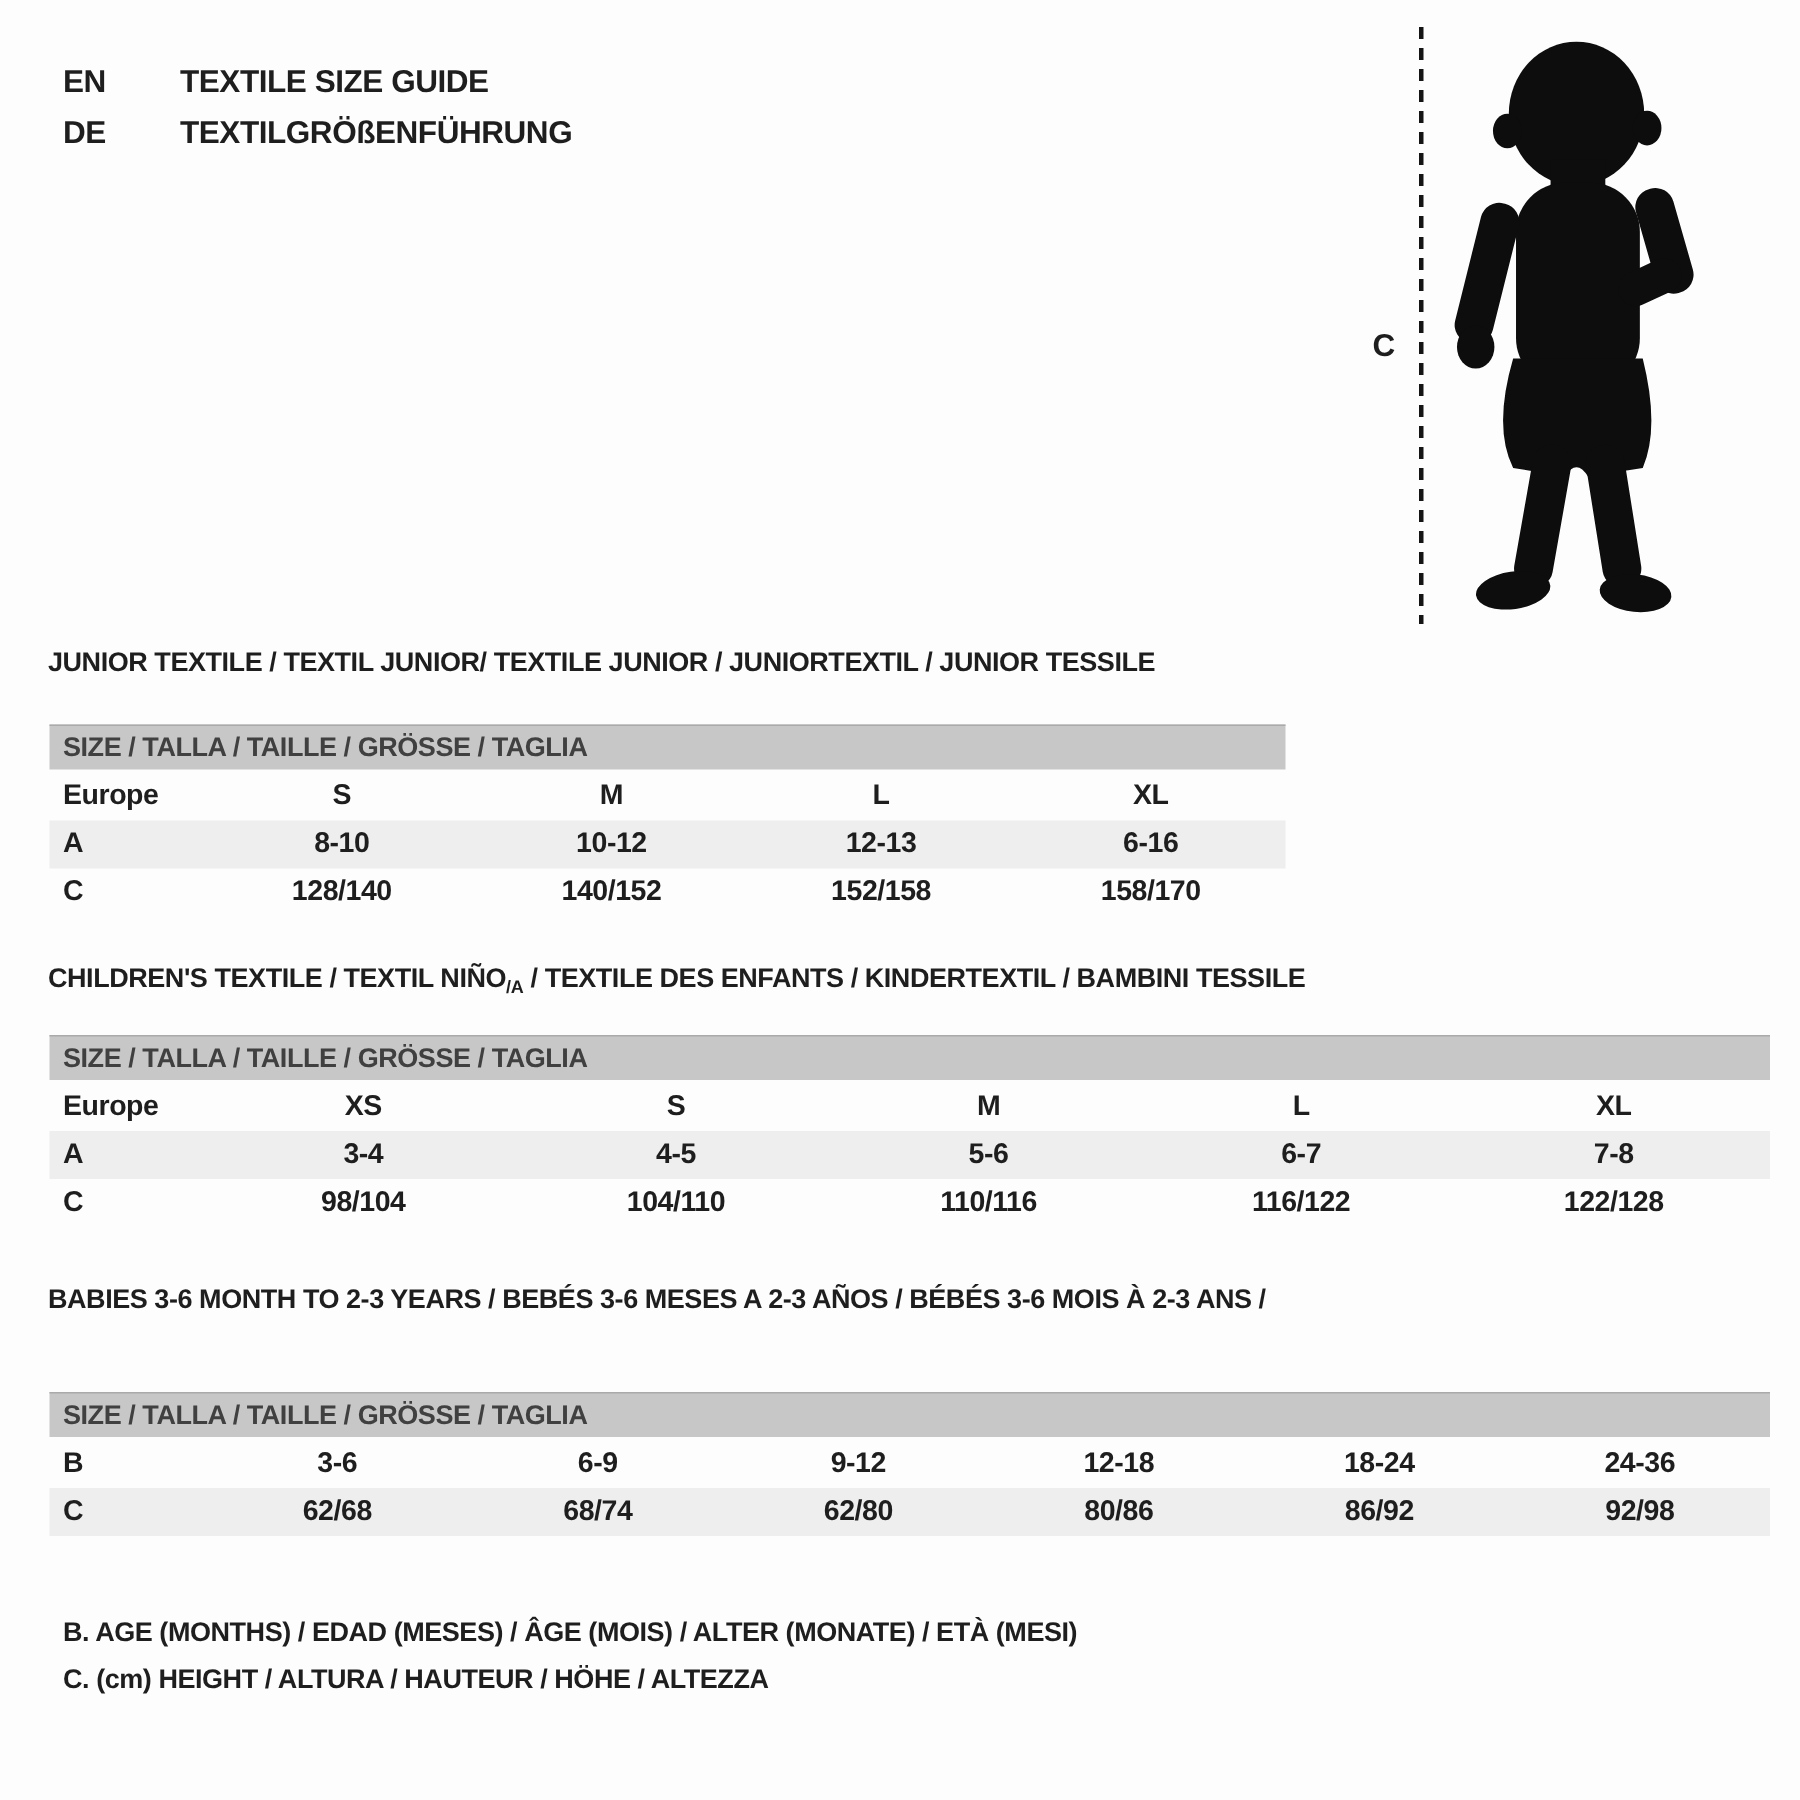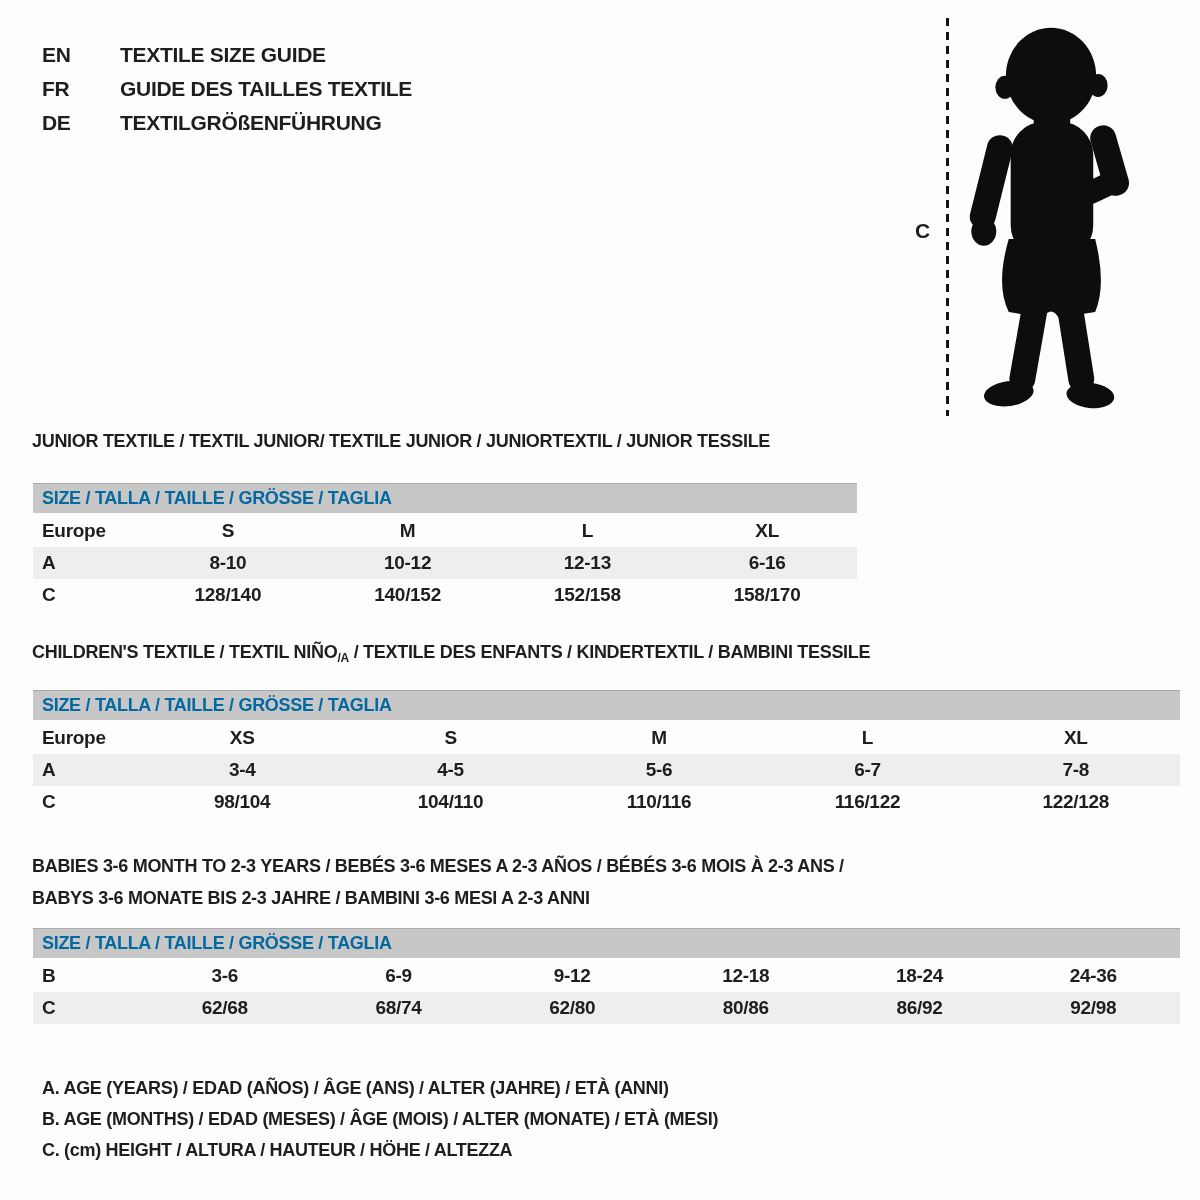--- a/index.html
+++ b/index.html
@@ -60,10 +60,6 @@
   <div class="lang-row">
     <span class="lang-code">EN</span>
     <span class="lang-title">TEXTILE SIZE GUIDE</span>
-  </div>
-  <div class="lang-row">
-    <span class="lang-code">FR</span>
-    <span class="lang-title">GUIDE DES TAILLES TEXTILE</span>
   </div>
   <div class="lang-row">
     <span class="lang-code">DE</span>

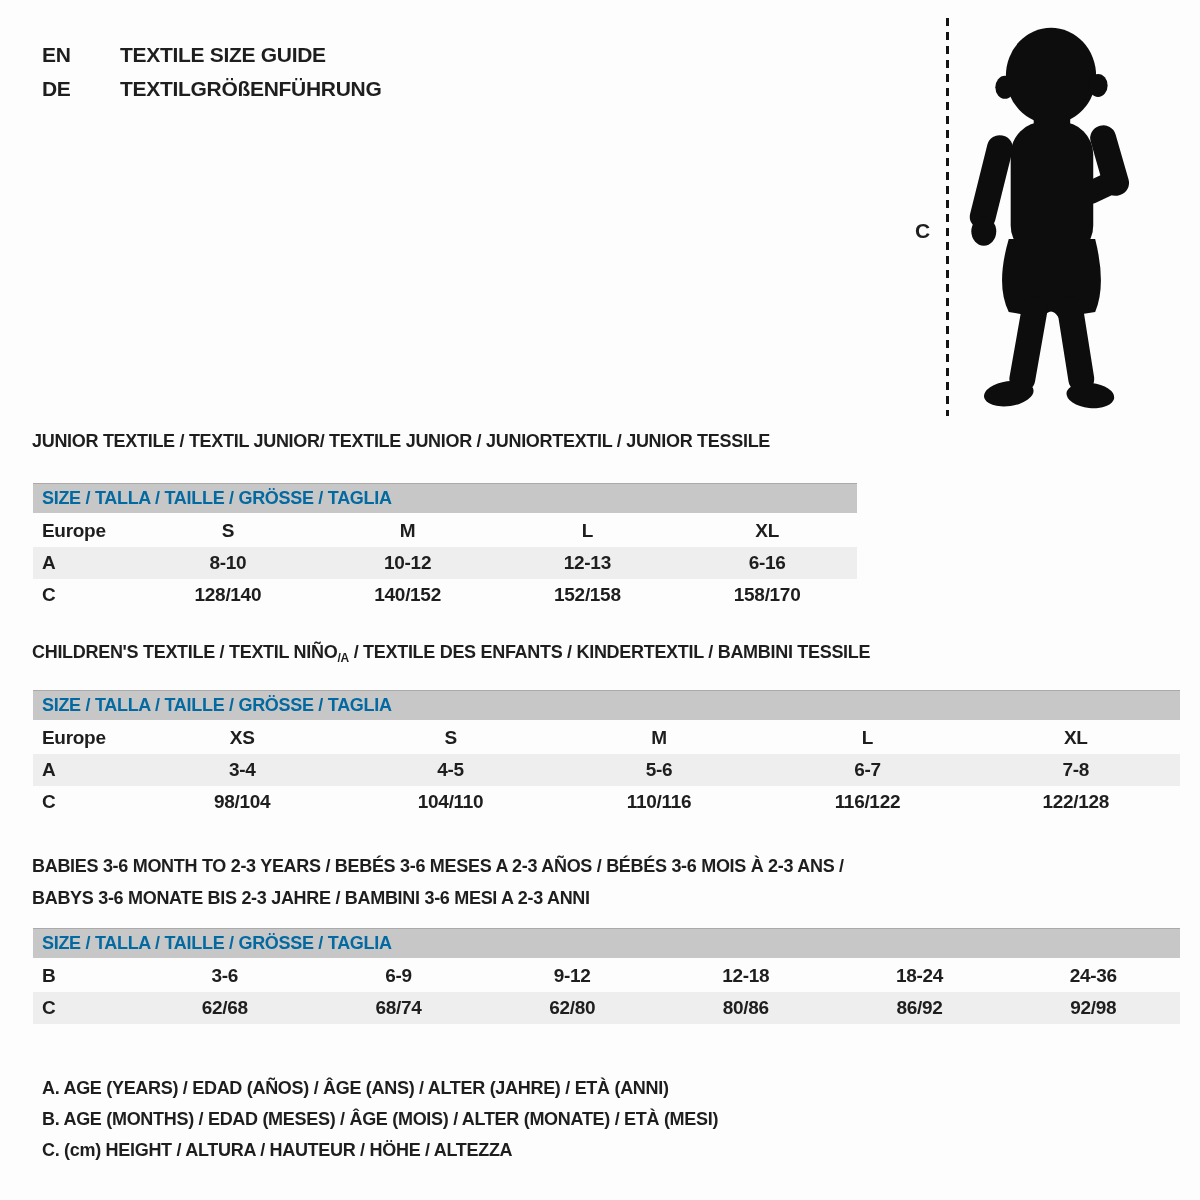--- a/index.html
+++ b/index.html
@@ -43,7 +43,7 @@
   .size-band {
     height:30px; background:#c7c7c7; border-top:1px solid #aaaaaa;
     display:flex; align-items:center; padding-left:9px;
-    font-size:18px; color:#0369a1; margin-bottom:2px;
+    font-size:18px; color:#404040; margin-bottom:2px;
   }
   .t-row { display:flex; height:32px; align-items:center; font-size:19px; }
   .t-row.shaded { background:#eeeeee; }

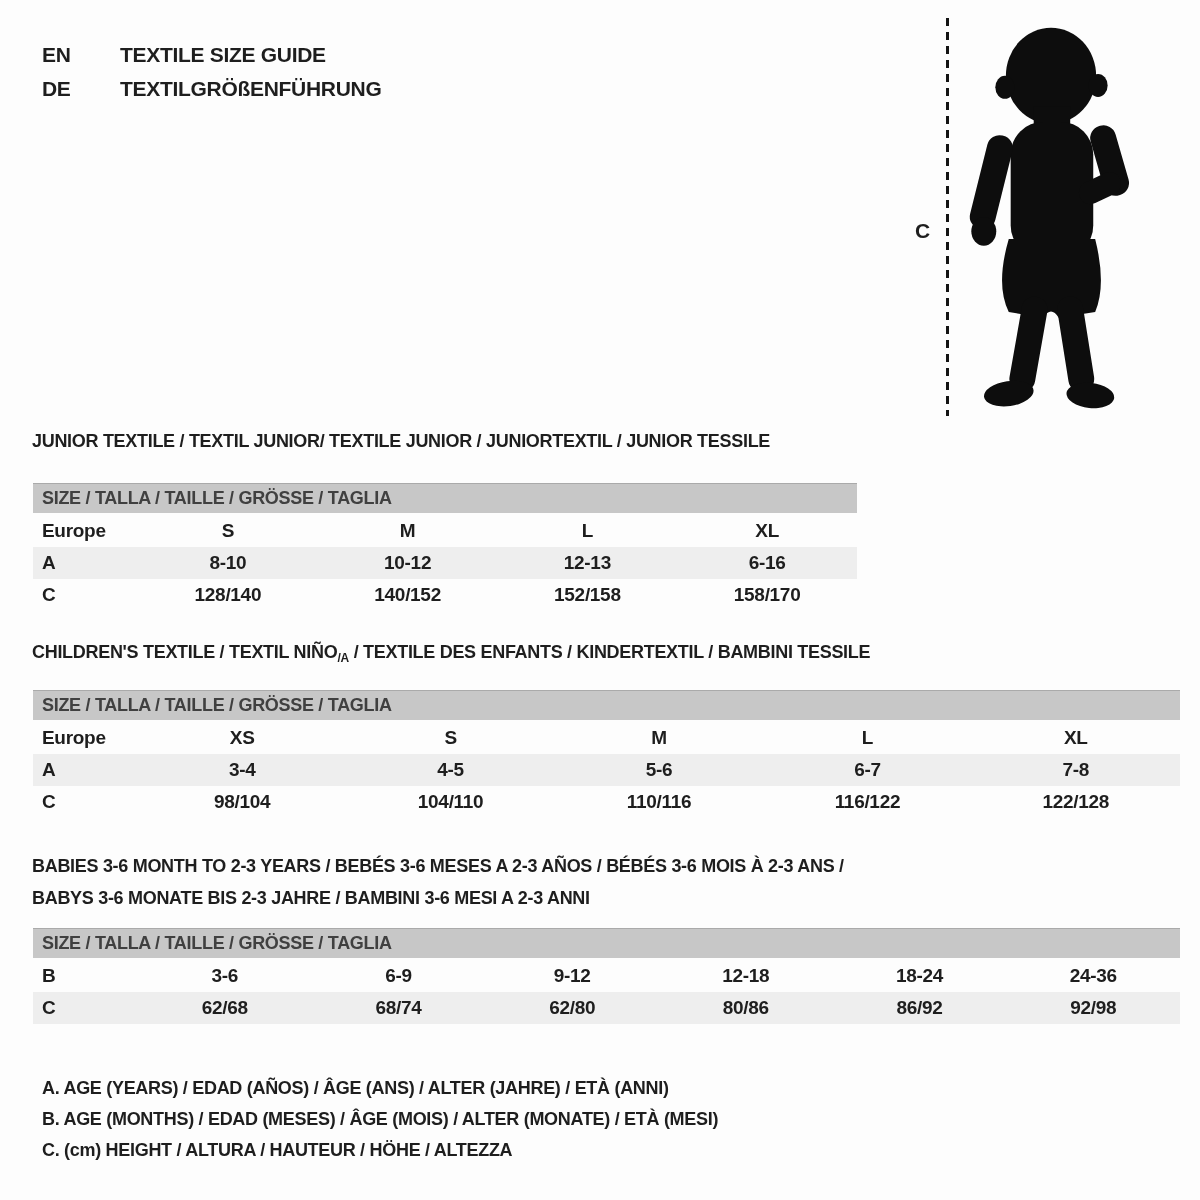--- a/index.html
+++ b/index.html
@@ -156,7 +156,6 @@
 
 <div class="section-title" id="babies-title">
   <div>BABIES 3-6 MONTH TO 2-3 YEARS / BEBÉS 3-6 MESES A 2-3 AÑOS / BÉBÉS 3-6 MOIS À 2-3 ANS /</div>
-  <div>BABYS 3-6 MONATE BIS 2-3 JAHRE / BAMBINI 3-6 MESI A 2-3 ANNI</div>
 </div>
 
 <div class="size-table" id="table-babies">

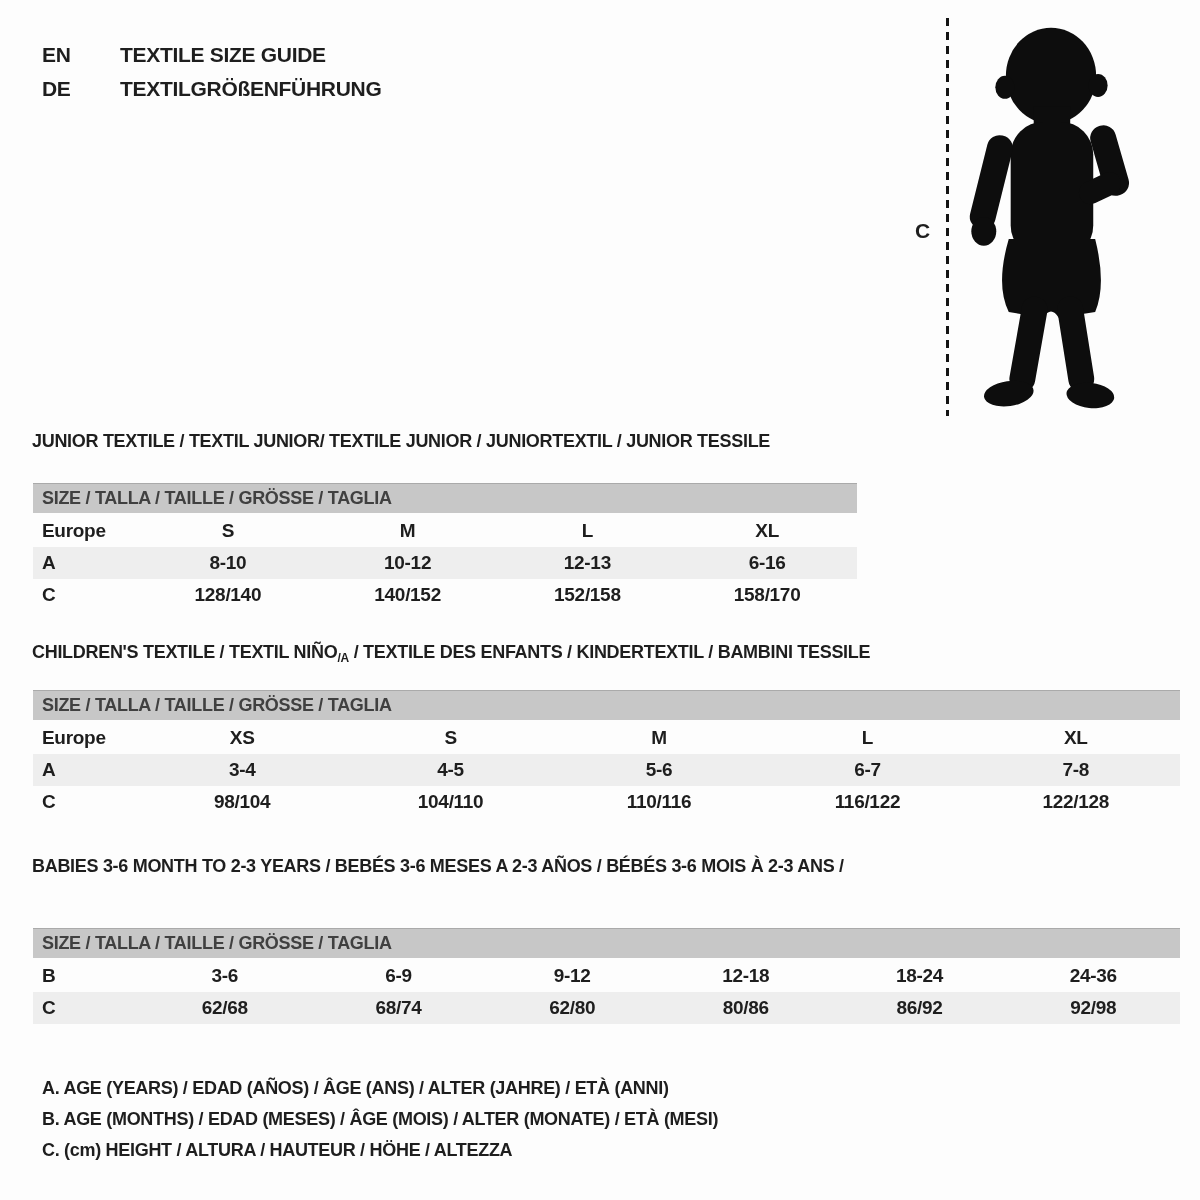--- a/index.html
+++ b/index.html
@@ -181,7 +181,6 @@
 </div>
 
 <div class="legend">
-  <div>A. AGE (YEARS) / EDAD (AÑOS) / ÂGE (ANS) / ALTER (JAHRE) / ETÀ (ANNI)</div>
   <div>B. AGE (MONTHS) / EDAD (MESES) / ÂGE (MOIS) / ALTER (MONATE) / ETÀ (MESI)</div>
   <div>C. (cm) HEIGHT / ALTURA / HAUTEUR / HÖHE / ALTEZZA</div>
 </div>

